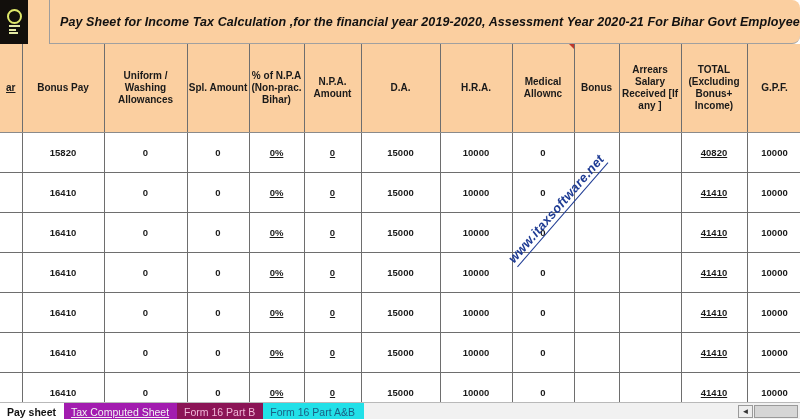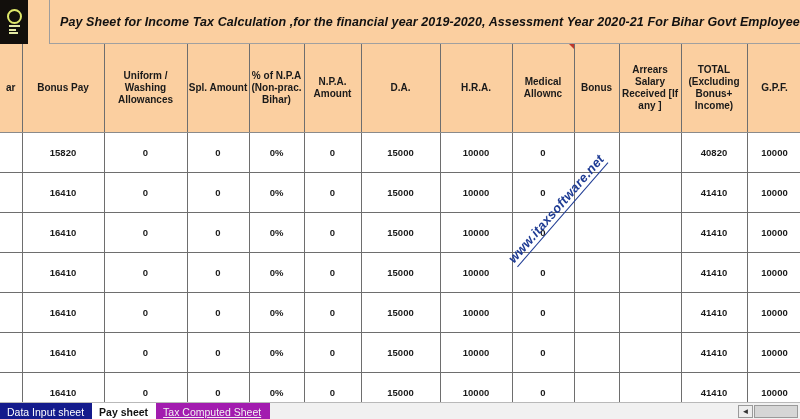--- a/index.html
+++ b/index.html
@@ -26,6 +26,7 @@
     border-bottom: 1px solid #a0a0a0;
     display: flex;
     align-items: center;
+    border-radius: 8px;
   }
   .logo-box {
     width: 28px; height: 44px;

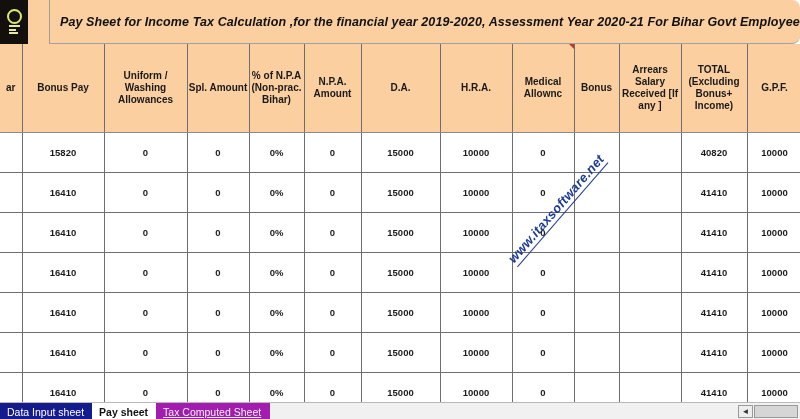--- a/index.html
+++ b/index.html
@@ -127,7 +127,7 @@
     font-weight: bold;
     font-size: 9.5px;
   }
-  td.peach, th.peach { background: #fbcfa0; }
+  td.peach, th.peach { background: #fbcfa0; text-decoration: underline; }
   td.cyan  { background: #ccffff; border-right: 1px solid #6e6e6e; }
   td.vline-strong { border-right: 2px solid #8a5a2b; }
   th.vline-strong { border-right: 2px solid #8a5a2b; }

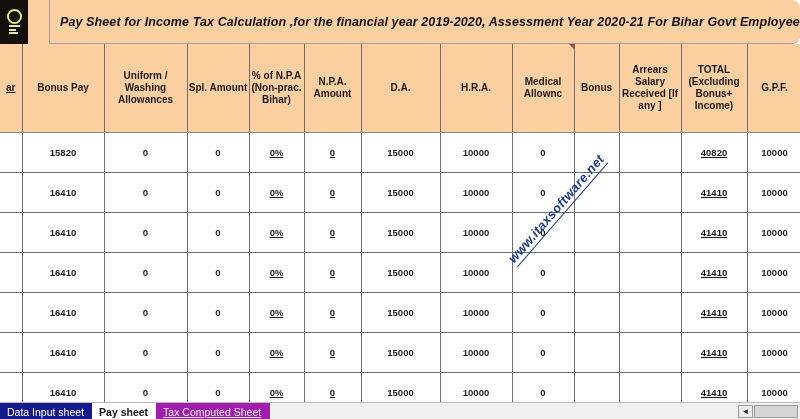--- a/index.html
+++ b/index.html
@@ -389,7 +389,6 @@
 
   <div class="tabbar">
     <div id="tabs-holder" style="display:flex;align-items:stretch;">
-        <div class="tab" style="background: rgb(20, 27, 140); color: rgb(255, 255, 255);">Data Input sheet</div>
         <div class="tab active" style="background: rgb(255, 255, 255); color: rgb(17, 17, 17);">Pay sheet</div>
         <div class="tab" style="background: #a21caf; color: rgb(242, 242, 242); text-decoration: underline;">Tax Computed Sheet</div>
       </div>

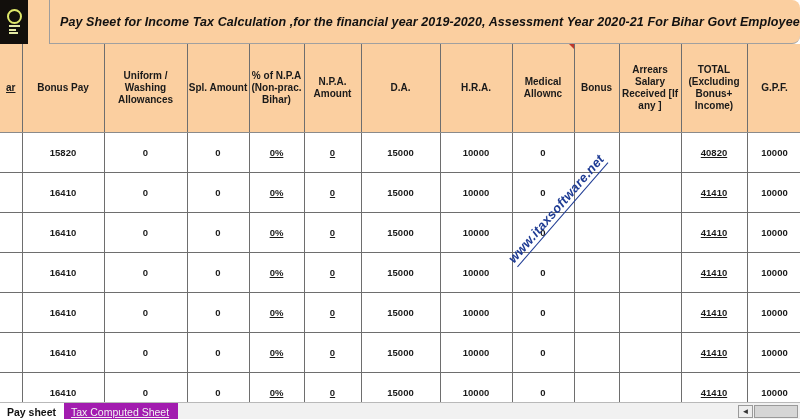--- a/index.html
+++ b/index.html
@@ -391,6 +391,7 @@
     <div id="tabs-holder" style="display:flex;align-items:stretch;">
         <div class="tab active" style="background: rgb(255, 255, 255); color: rgb(17, 17, 17);">Pay sheet</div>
         <div class="tab" style="background: #a21caf; color: rgb(242, 242, 242); text-decoration: underline;">Tax Computed Sheet</div>
+        <div class="tab" style="background: rgb(139, 20, 86); color: rgb(240, 184, 216);">Form 16 Part B</div>
       </div>
     <div class="tab-scroll">
       <div class="scroll-arrow">◄</div>

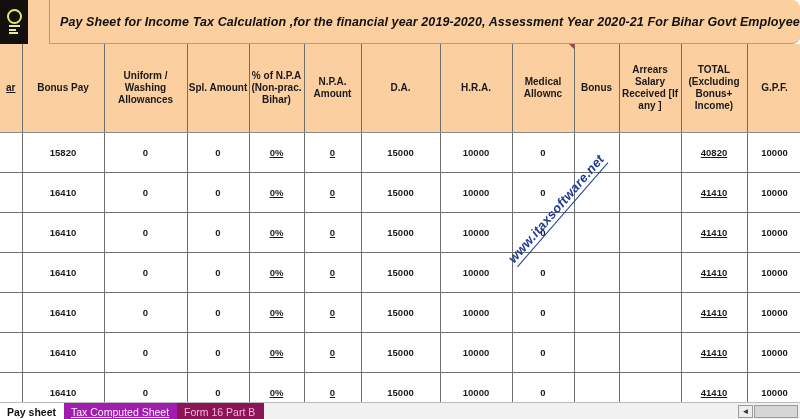--- a/index.html
+++ b/index.html
@@ -392,6 +392,7 @@
         <div class="tab active" style="background: rgb(255, 255, 255); color: rgb(17, 17, 17);">Pay sheet</div>
         <div class="tab" style="background: #a21caf; color: rgb(242, 242, 242); text-decoration: underline;">Tax Computed Sheet</div>
         <div class="tab" style="background: rgb(139, 20, 86); color: rgb(240, 184, 216);">Form 16 Part B</div>
+        <div class="tab" style="background: rgb(34, 224, 232); color: rgb(26, 95, 132);">Form 16 Part A&amp;B</div>
       </div>
     <div class="tab-scroll">
       <div class="scroll-arrow">◄</div>

